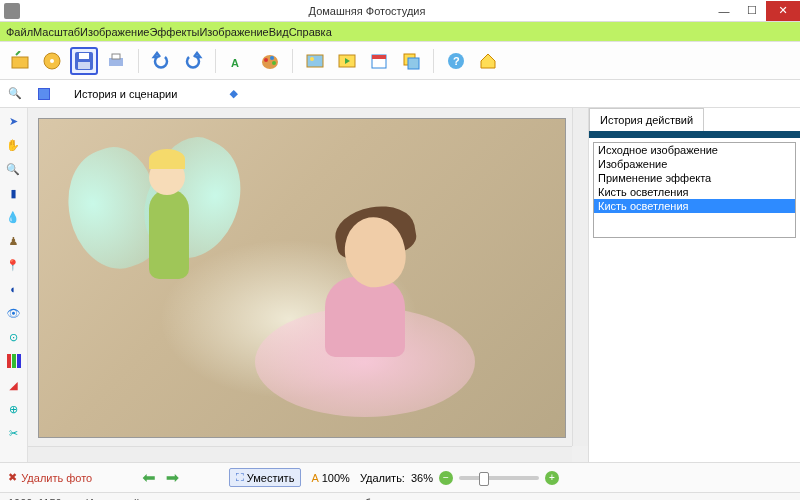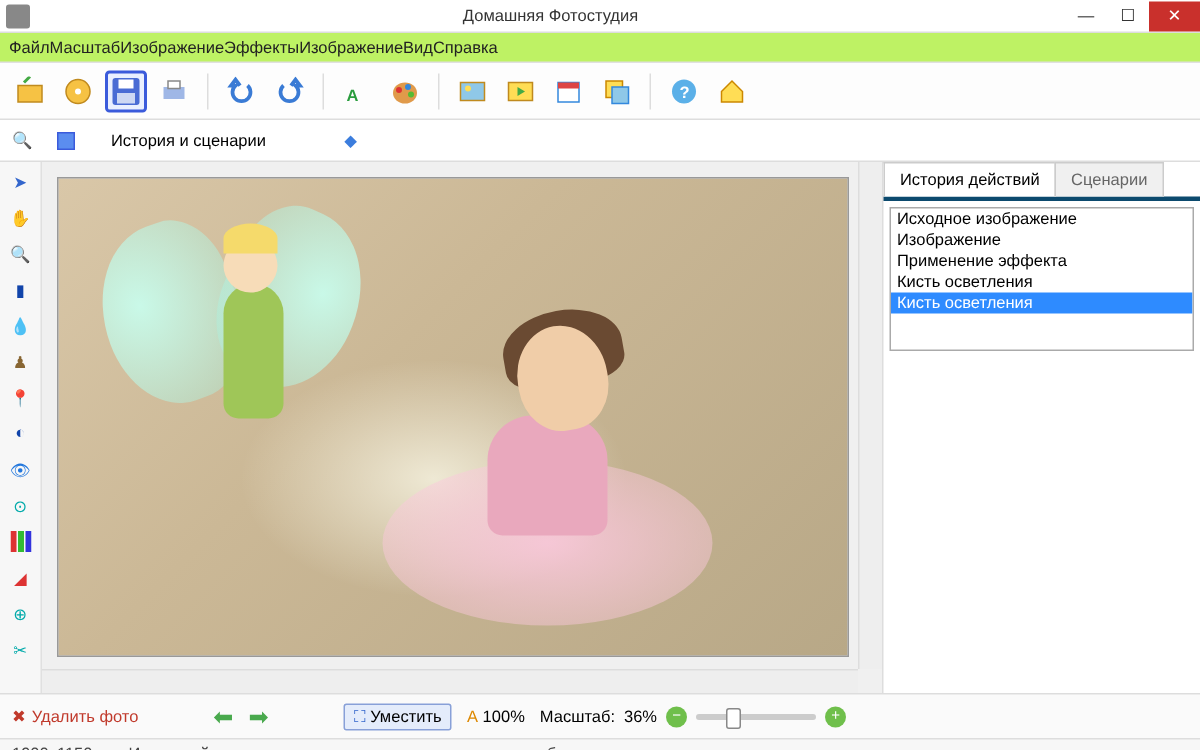--- a/index.html
+++ b/index.html
@@ -44,7 +44,7 @@
 .girl .hairg { position: absolute; bottom: 160px; left: 80px; width: 80px; height: 50px; background: #6a4a32; border-radius: 50% 50% 30% 30%; transform: rotate(-10deg); }
 .glow { position: absolute; left: 120px; top: 120px; width: 260px; height: 160px; background: radial-gradient(ellipse, rgba(255,255,240,0.7), transparent 70%); }
 .side { width: 212px; background: #fff; border-left: 1px solid #ddd; }
-.tabs { display: flex; border-bottom: 3px solid #0c4a6e; }
+.tabs { display: flex; border-bottom: 7px solid #0c4a6e; gap: 16px; }
 .tab { padding: 5px 10px; border: 1px solid #ccc; border-bottom: none; background: #fff; margin-right: -1px; }
 .tab.inactive { background: #f0f0f0; color: #666; }
 .history { border: 1px solid #aaa; margin: 4px; height: 96px; overflow: hidden; }

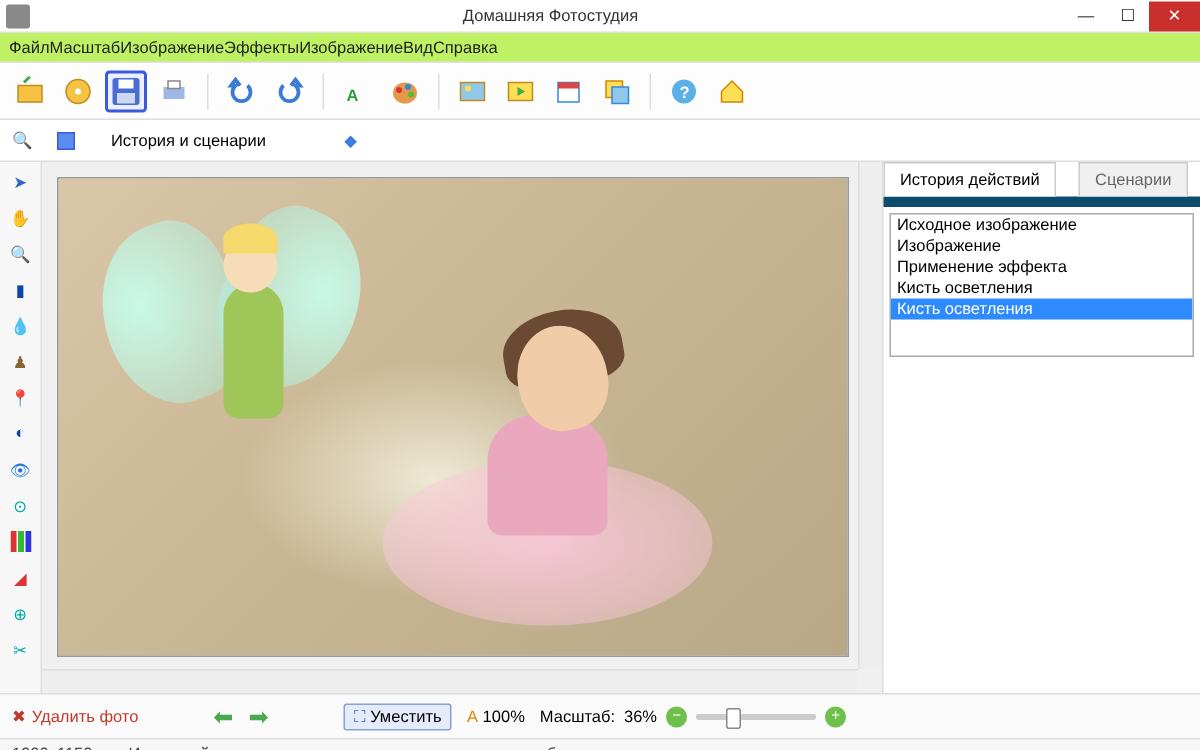--- a/index.html
+++ b/index.html
@@ -231,7 +231,6 @@
   <div class="side">
     <div class="tabs">
       <div class="tab">История действий</div>
-      <div class="tab inactive">Сценарии</div>
     </div>
     <div class="history">
       <div class="item">Исходное изображение</div>

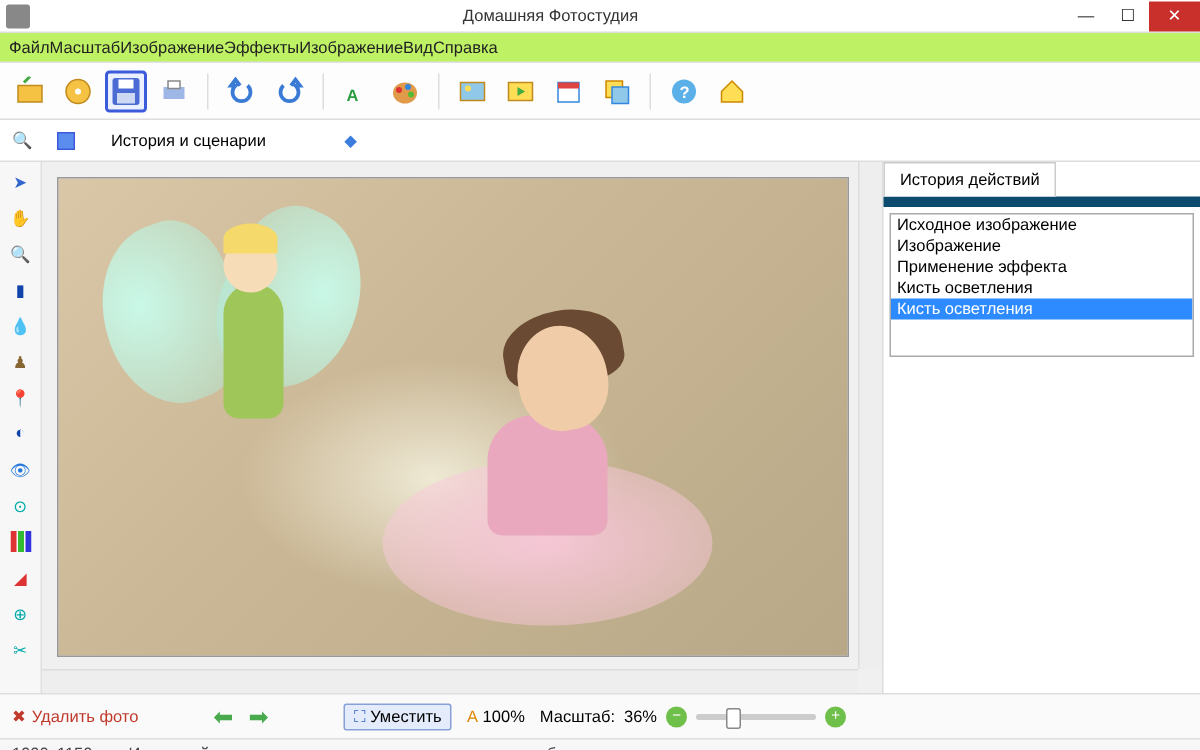--- a/index.html
+++ b/index.html
@@ -260,7 +260,7 @@
     <span>100%</span>
   </div>
   <div class="zoom-ctl">
-    <span>Масштаб:</span>
+    <span>Удалить:</span>
     <span>36%</span>
     <div class="circ">−</div>
     <div class="slider"></div>

